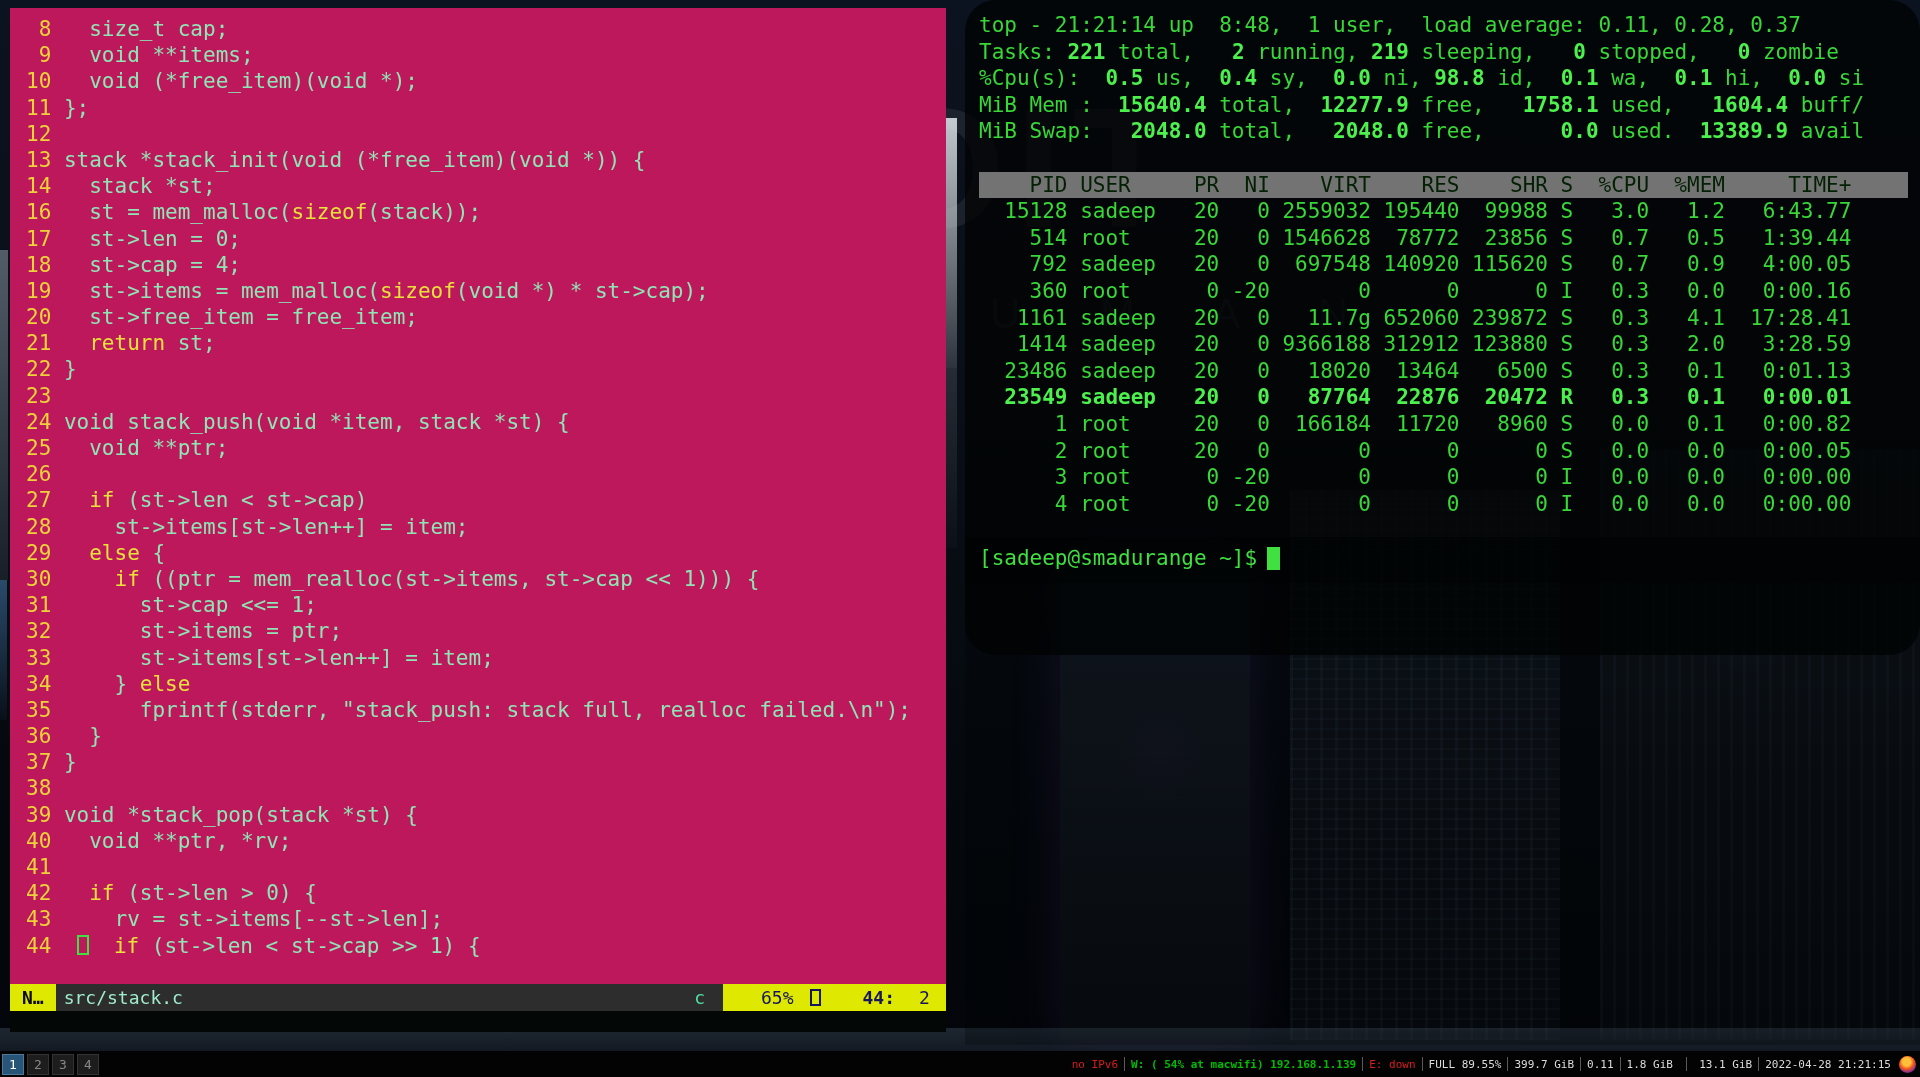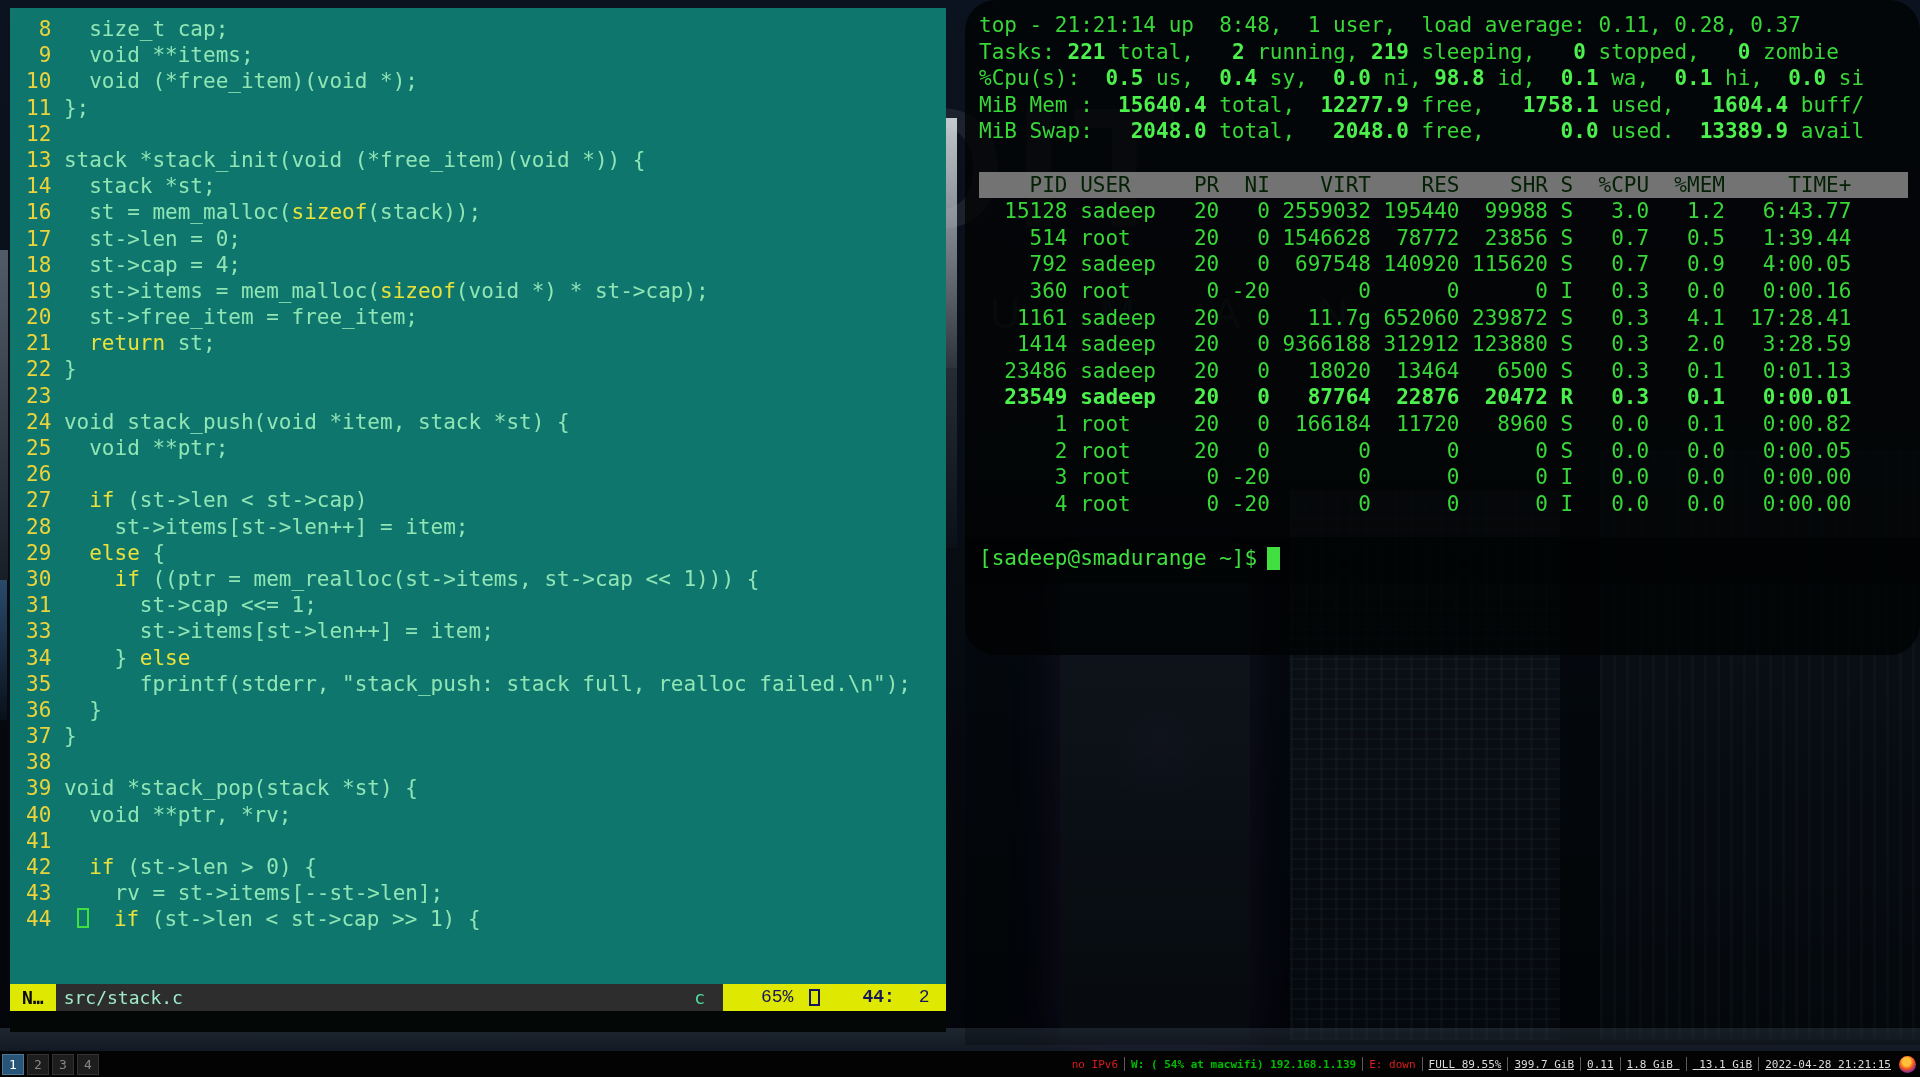--- a/index.html
+++ b/index.html
@@ -45,7 +45,7 @@
 
   
   #editor { left:10px; top:8px; width:936px; height:1024px; z-index:2;
-    background:#0f766e; display:flex; flex-direction:column; }
+    background:#be185d; display:flex; flex-direction:column; }
   #code-area { flex:1; overflow:hidden; padding:8px 0 0 16px; font-size:21px; }
   .cl { height:26.2px; line-height:26.2px; white-space:pre; }
   .ln { display:inline-block; width:2ch; text-align:right; color:#ecd339; margin-right:1ch; white-space:pre; }

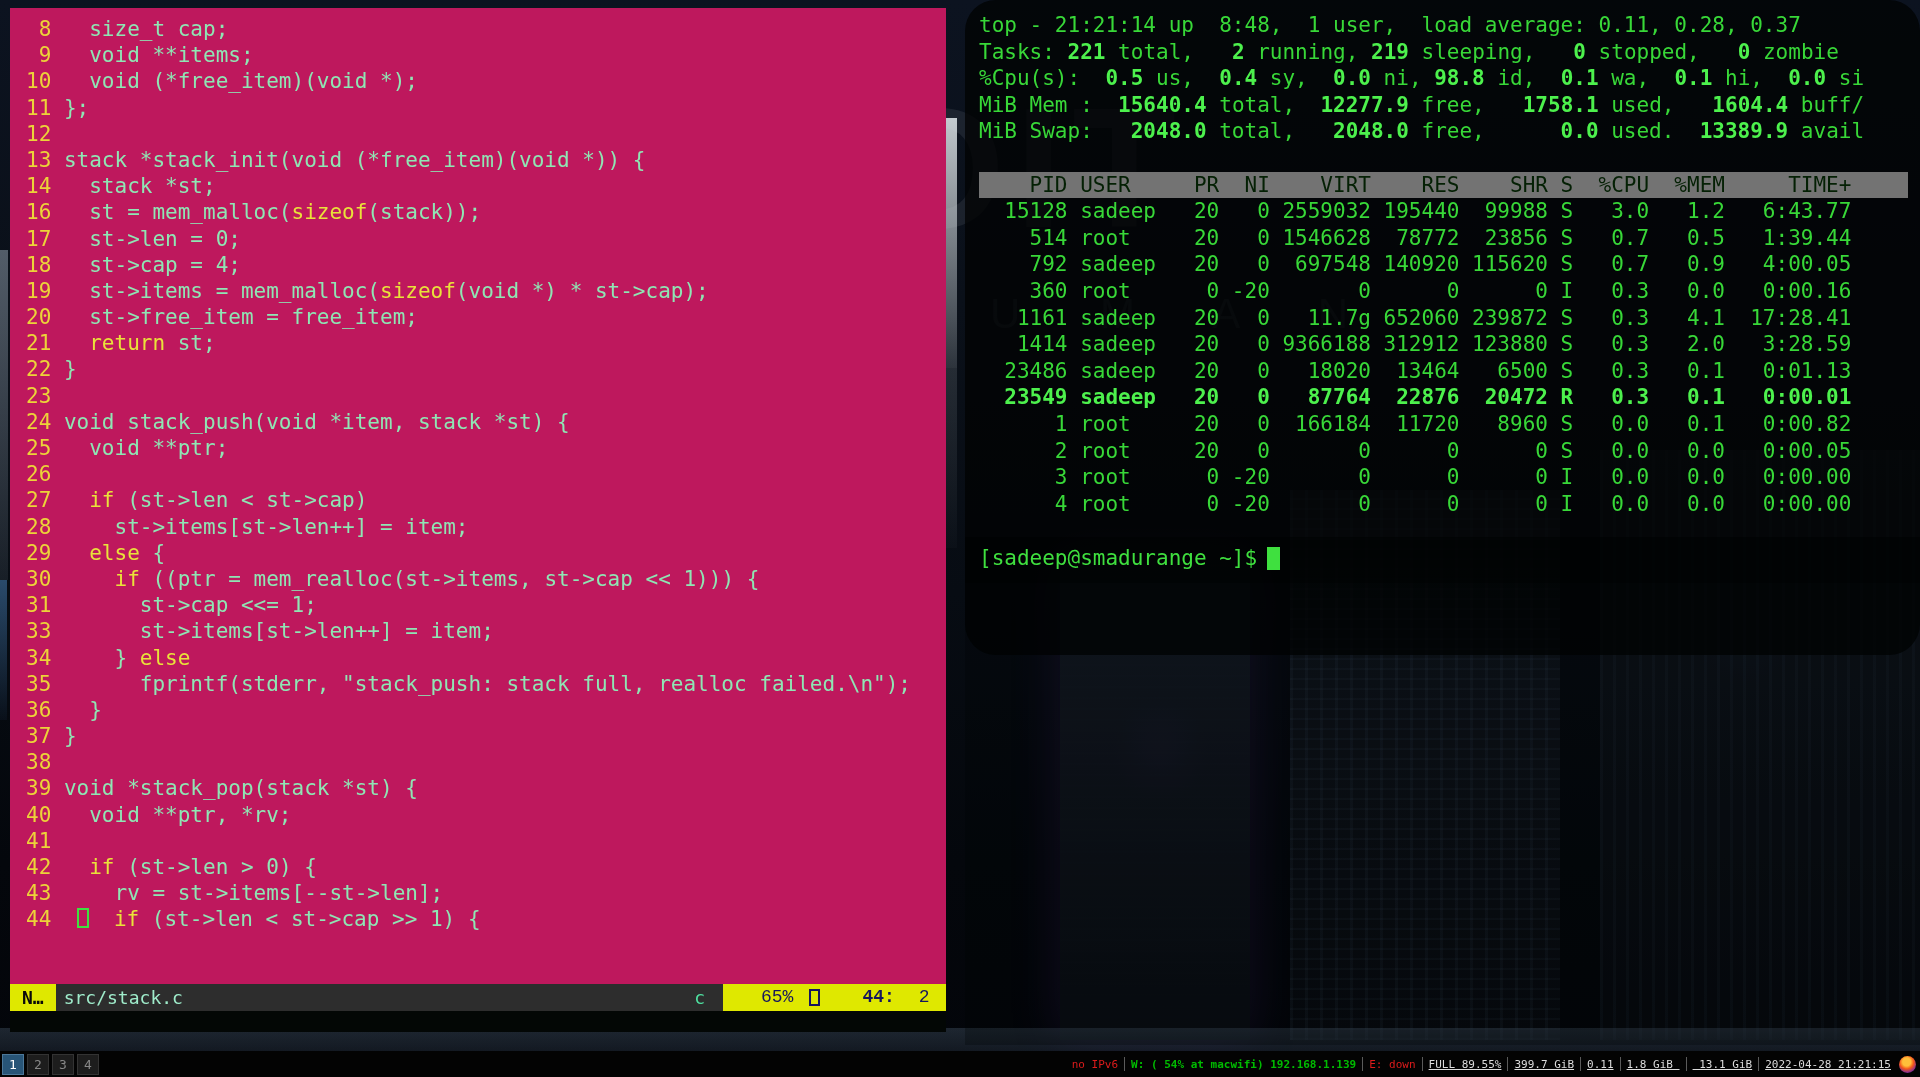--- a/index.html
+++ b/index.html
@@ -145,6 +145,7 @@
       <div class="cl"><span class="ln">29</span><span class="s0">  </span><span class="s1">else</span><span class="s0"> {</span></div>
       <div class="cl"><span class="ln">30</span><span class="s0">    </span><span class="s1">if</span><span class="s0"> ((ptr = mem_realloc(st-&gt;items, st-&gt;cap &lt;&lt; 1))) {</span></div>
       <div class="cl"><span class="ln">31</span><span class="s0">      st-&gt;cap &lt;&lt;= 1;</span></div>
+      <div class="cl"><span class="ln">32</span><span class="s0">      st-&gt;items = ptr;</span></div>
       <div class="cl"><span class="ln">33</span><span class="s0">      st-&gt;items[st-&gt;len++] = item;</span></div>
       <div class="cl"><span class="ln">34</span><span class="s0">    } </span><span class="s1">else</span></div>
       <div class="cl"><span class="ln">35</span><span class="s0">      fprintf(stderr, "stack_push: stack full, realloc failed.\n");</span></div>

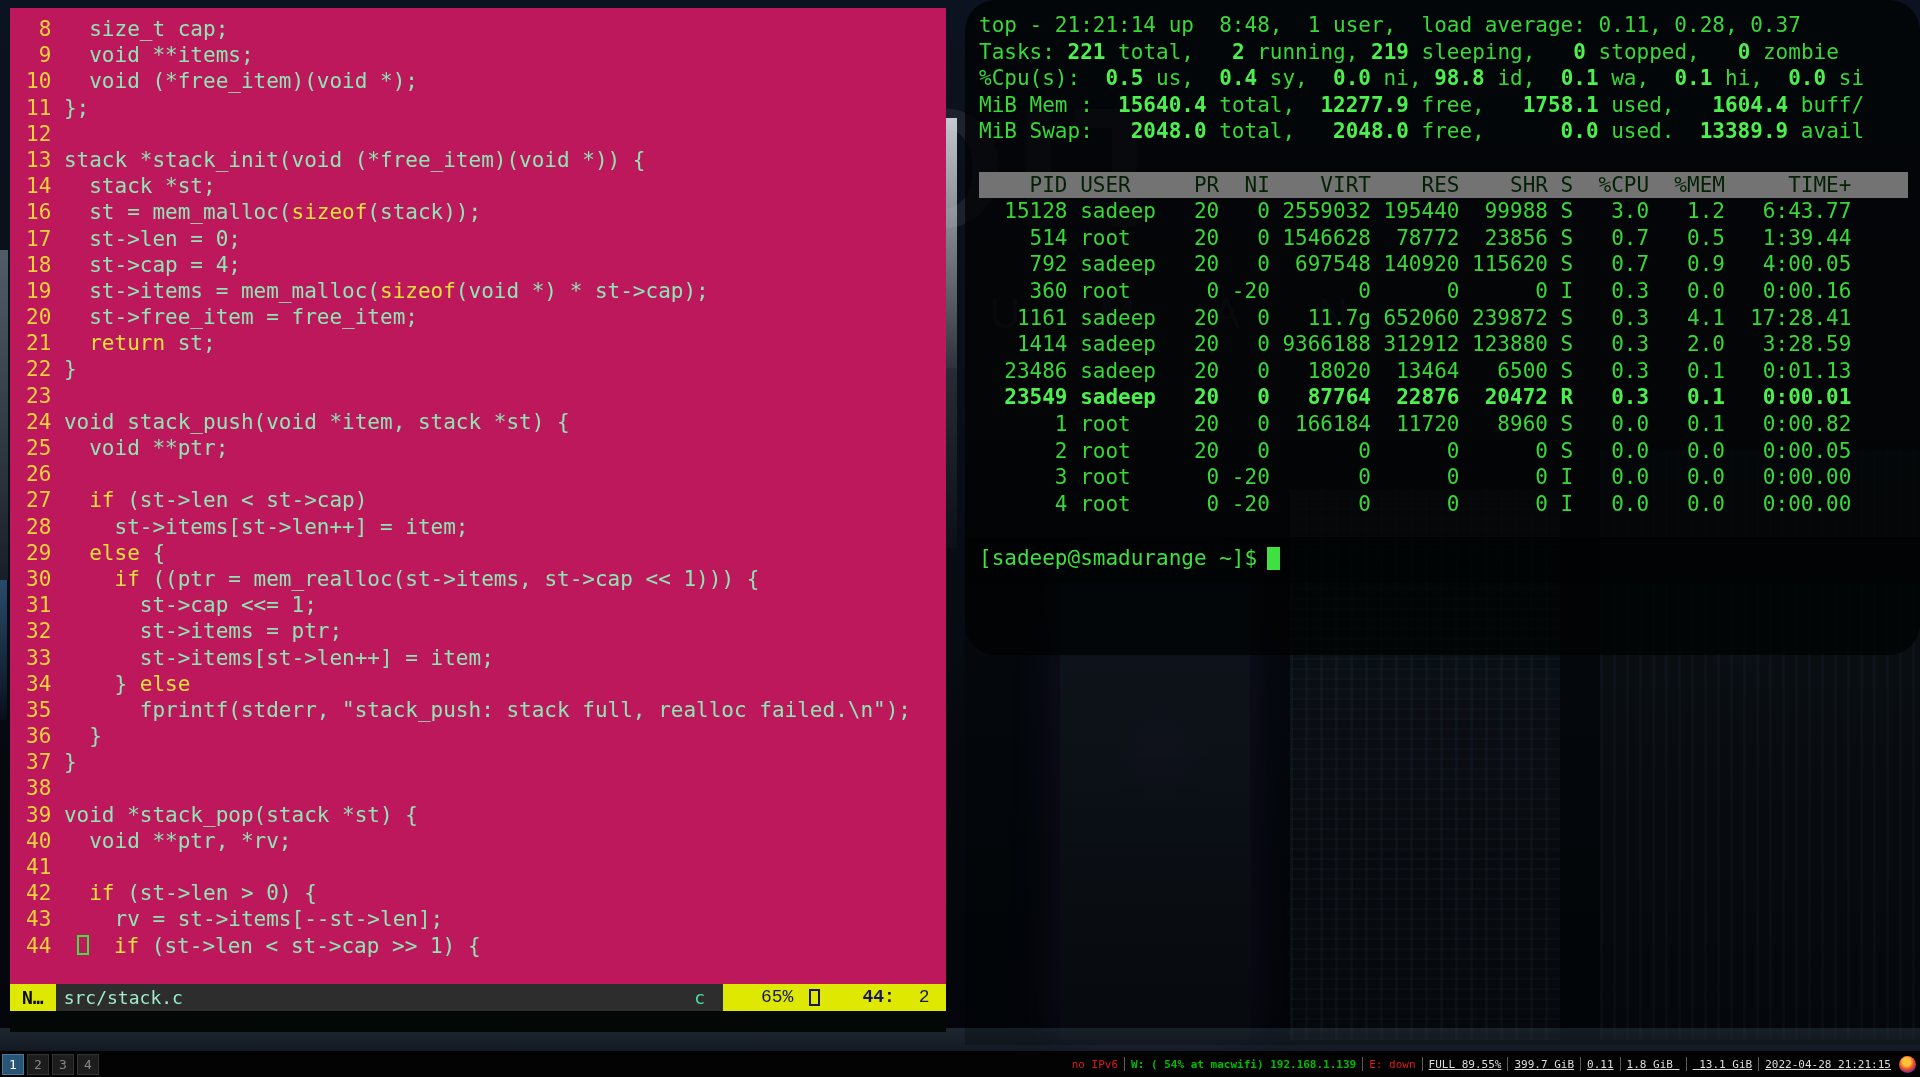--- a/index.html
+++ b/index.html
@@ -60,7 +60,7 @@
   .sl-file { color:#9feccb; padding-left:8px; flex:1; }
   .sl-ft { color:#4fe0a0; padding-right:18px; }
   .sl-right { background:#dfe800; color:#16165e; display:flex; align-items:center;
-    padding:4px 16px; width:223px;font-family:Liberation Mono, monospace; }
+    padding:4px 16px; width:223px; }
   .sl-pct { margin-left:22px; }
   .sl-tofu { display:inline-block; width:11px; height:17px; border:2px solid #16165e; margin-left:16px; }
   .sl-line { font-weight:bold; margin-left:42px; }

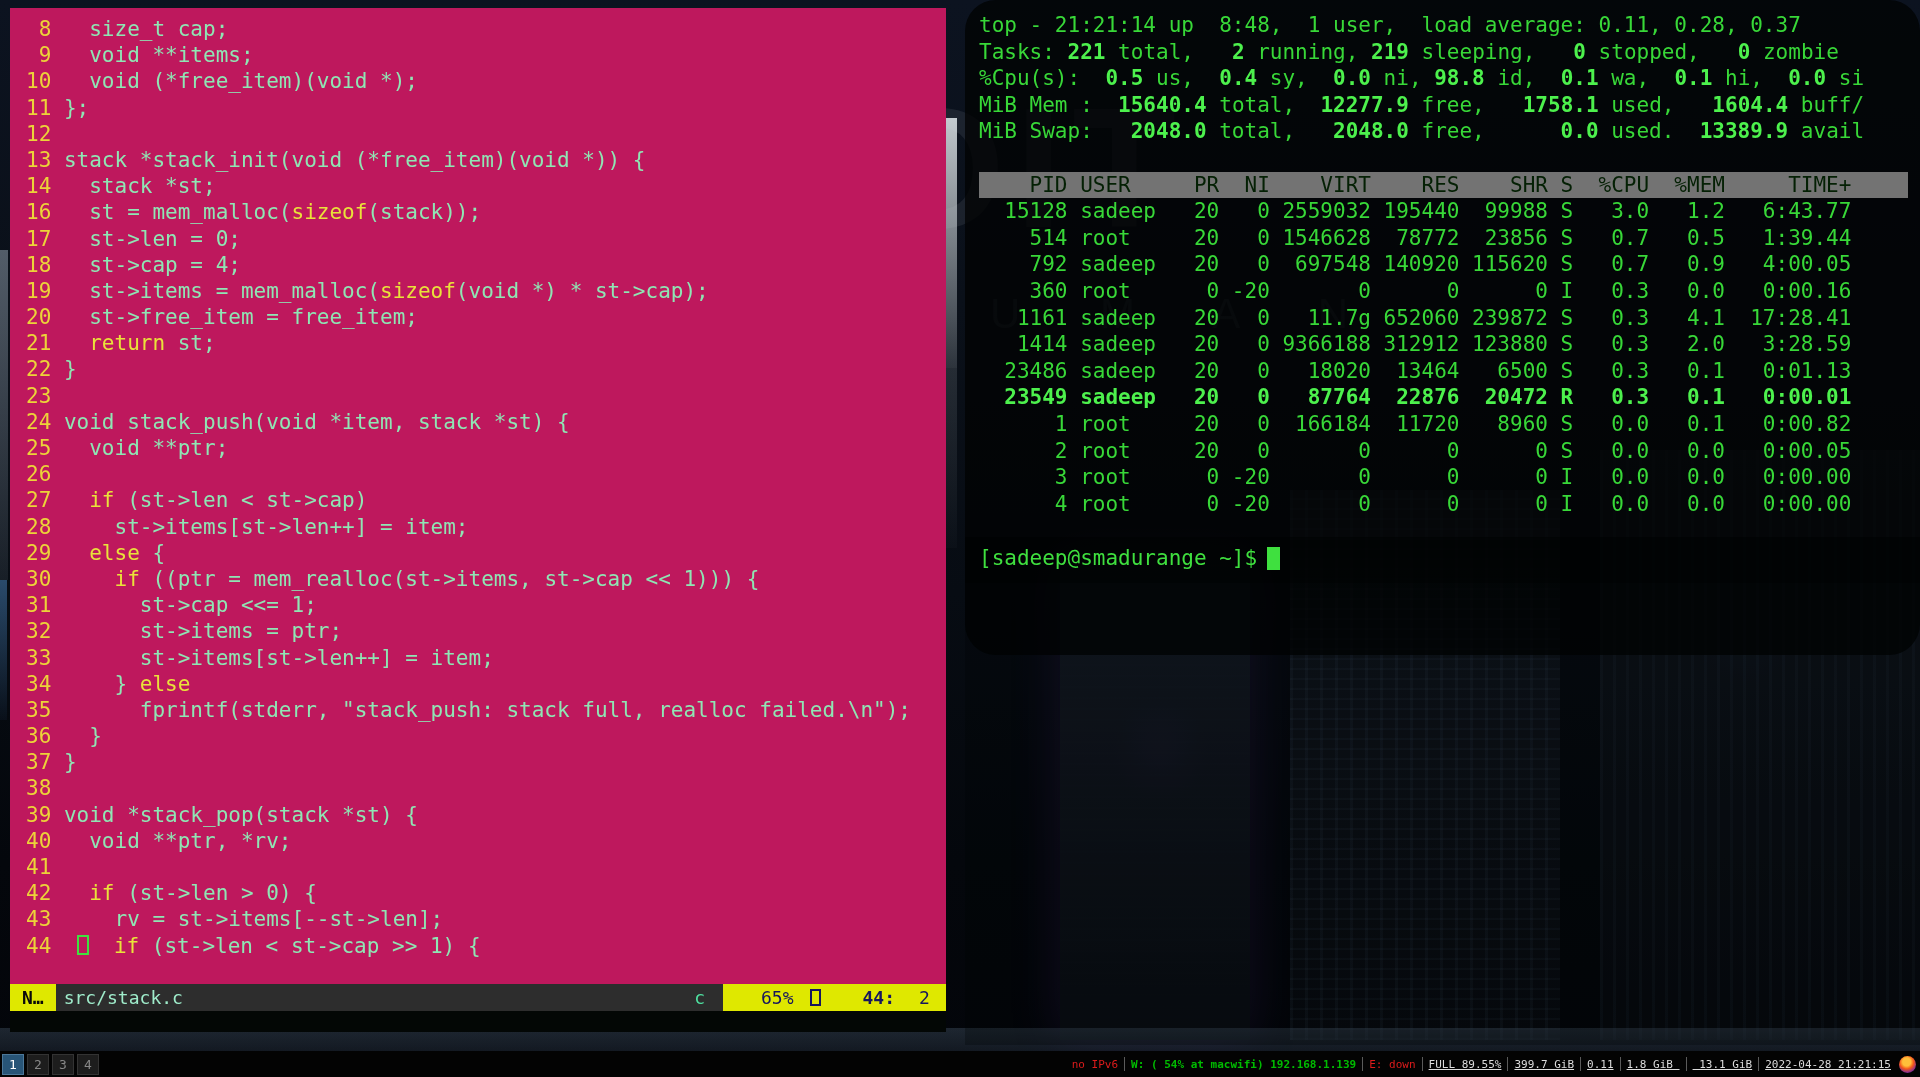--- a/index.html
+++ b/index.html
@@ -96,7 +96,7 @@
   .st-item { white-space:pre; }
   .st-red { color:#dd1c1c; }
   .st-green { color:#00bb00;font-weight:bold; }
-  .st-white { color:#dcdcdc;text-decoration:underline; }
+  .st-white { color:#dcdcdc; }
   .st-sep { display:inline-block; width:1px; height:14px; background:#5a5a5a; margin:0 6px; }
   .flame { display:inline-block; width:17px; height:17px; border-radius:50%; margin-left:8px;
     background:radial-gradient(circle at 45% 35%, #ffc03a 0 28%, #f4581c 48%, #8a2e8f 72%, #451a50 100%); }

